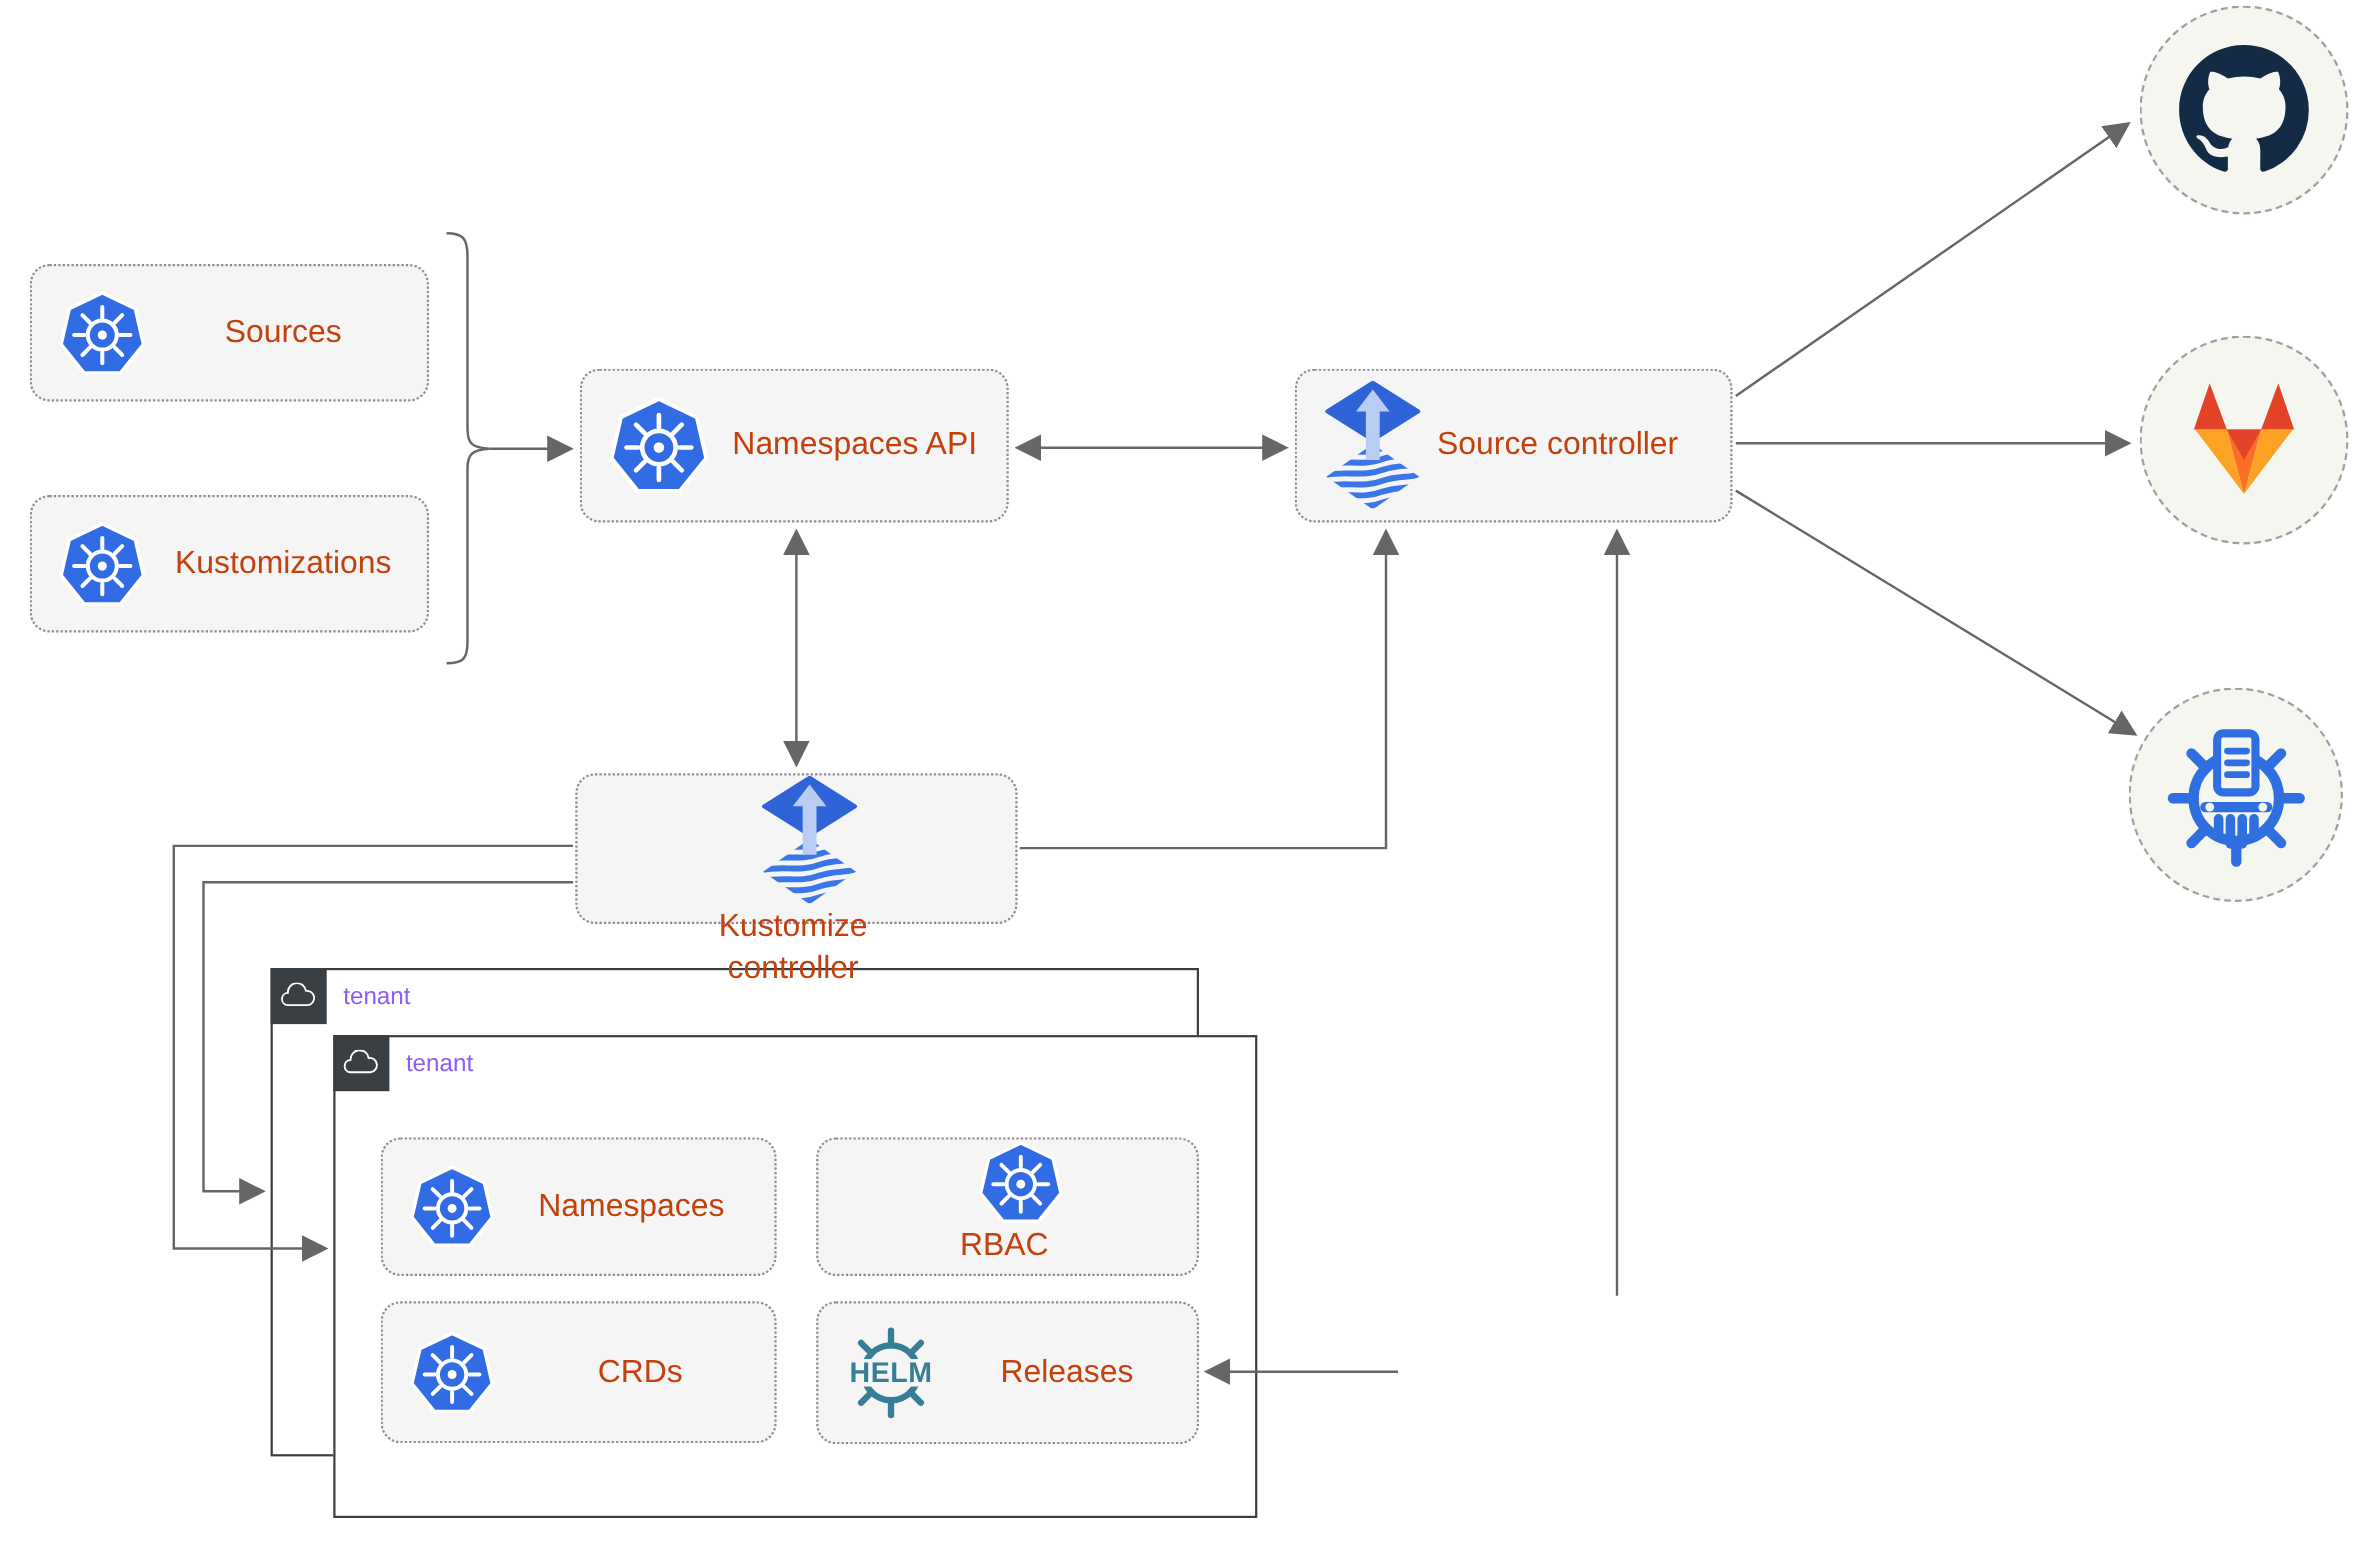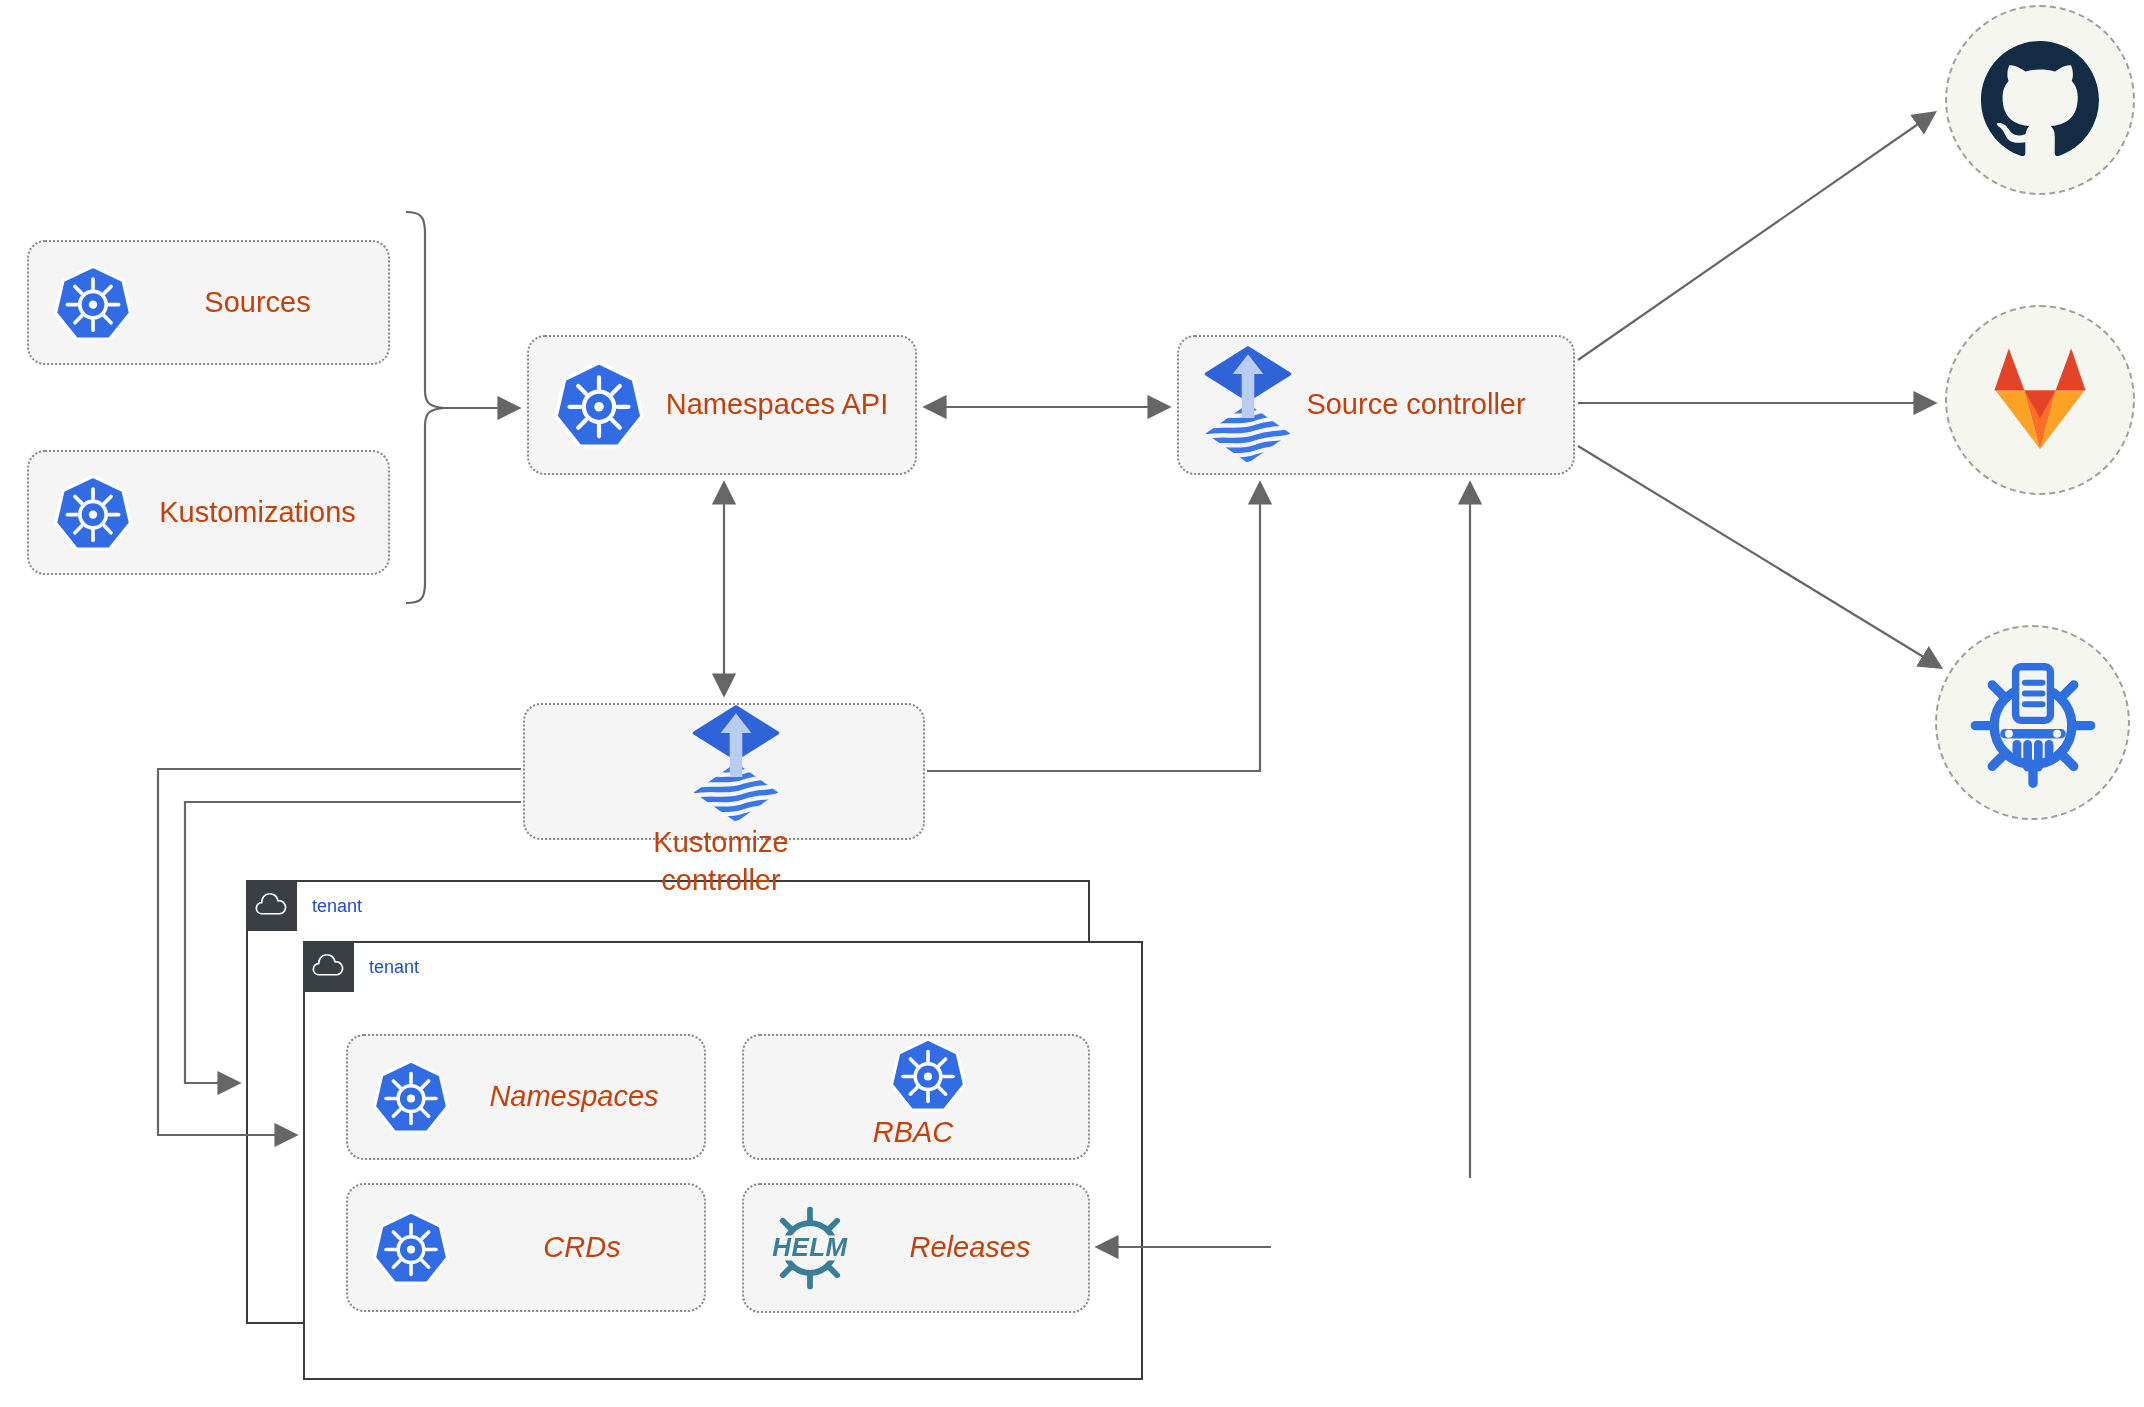--- a/index.html
+++ b/index.html
@@ -30,7 +30,7 @@
   }
   .tenant-label {
     position:absolute; left:64px; top:0px; height:48px; display:flex;
-    align-items:center; font-size:18px; color:#1d4ed8;
+    align-items:center; font-size:22px; color:#8b5cf6;
   }
   #edges { position:absolute; left:0; top:0; z-index:9; pointer-events:none; }
   .z1 { z-index:1; } .z2 { z-index:2; } .z3 { z-index:3;font-style:italic; }

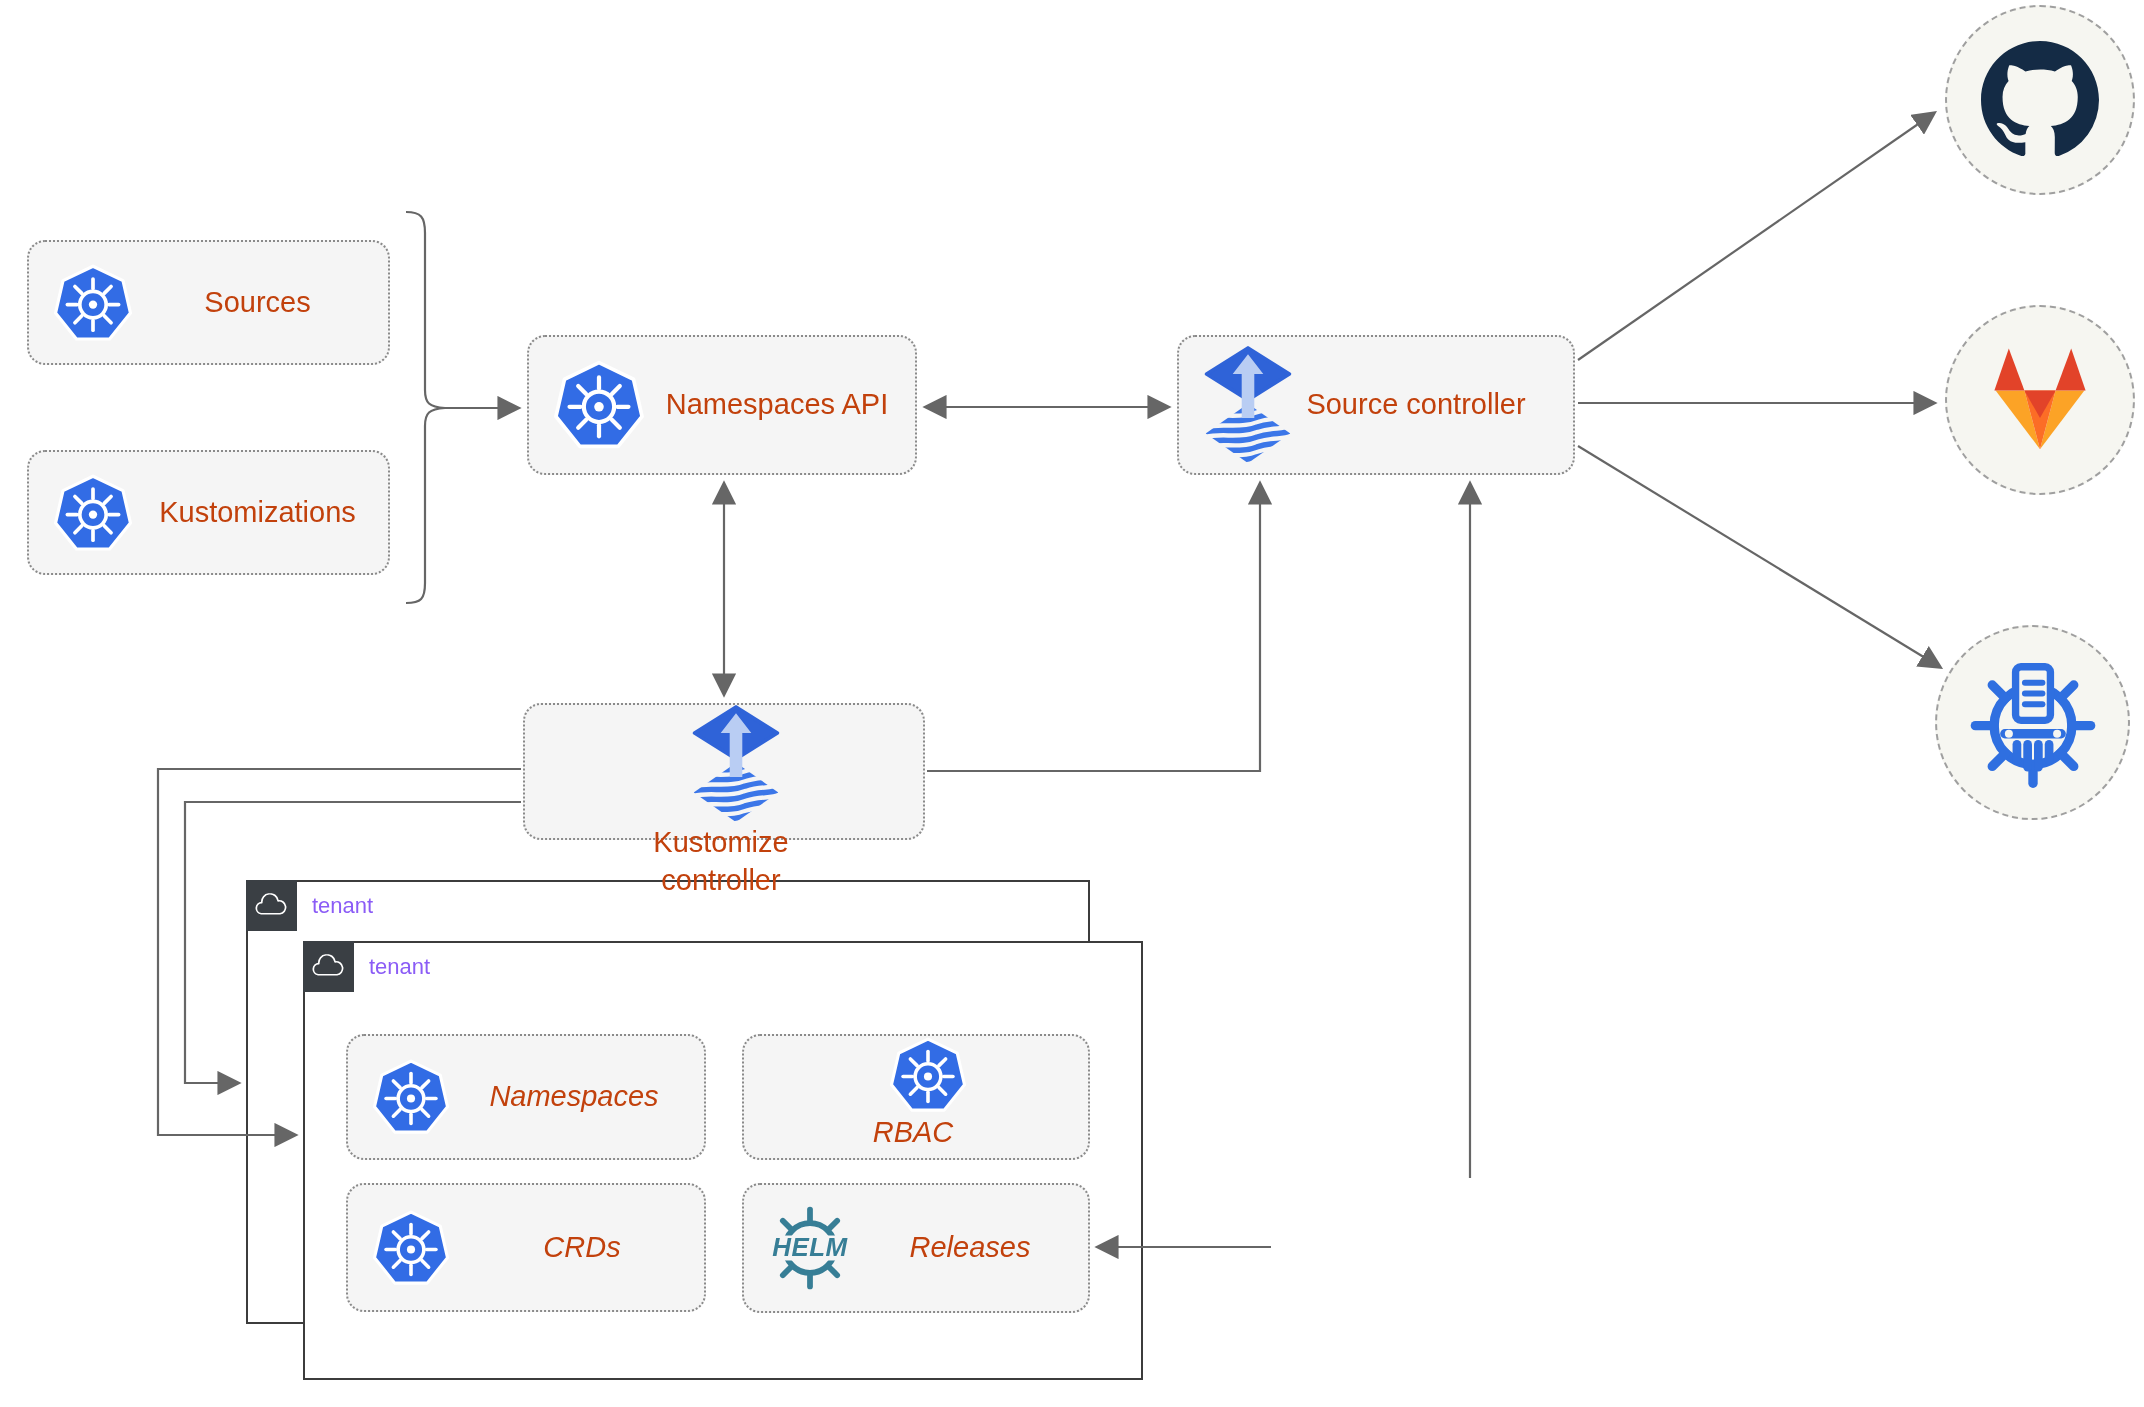--- a/index.html
+++ b/index.html
@@ -33,7 +33,7 @@
     align-items:center; font-size:22px; color:#8b5cf6;
   }
   #edges { position:absolute; left:0; top:0; z-index:9; pointer-events:none; }
-  .z1 { z-index:1; } .z2 { z-index:2; } .z3 { z-index:3;font-style:italic; }
+  .z1 { z-index:1; } .z2 { z-index:2; } .z3 { z-index:3; }
 </style>
 </head>
 <body>

